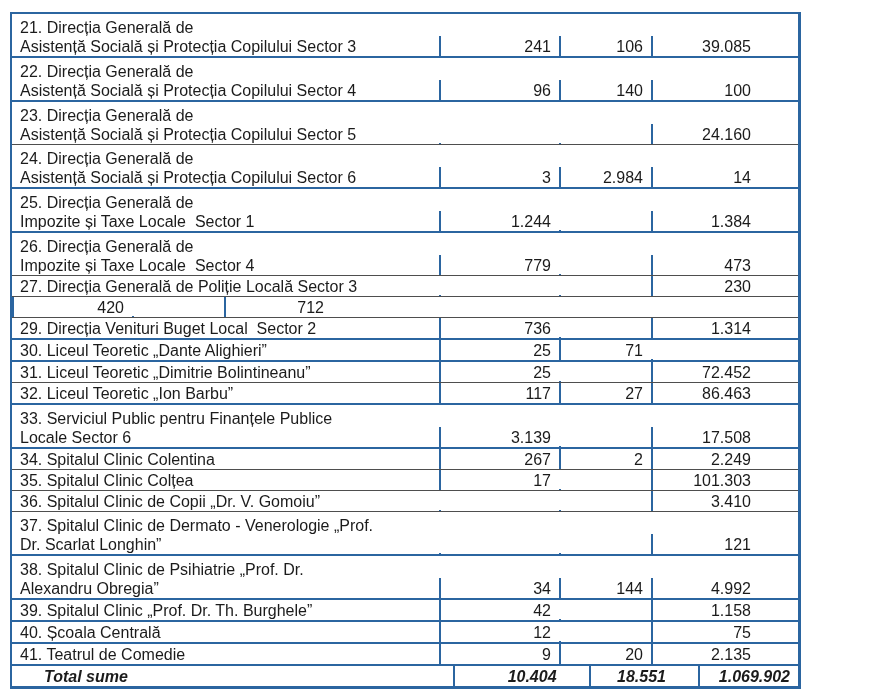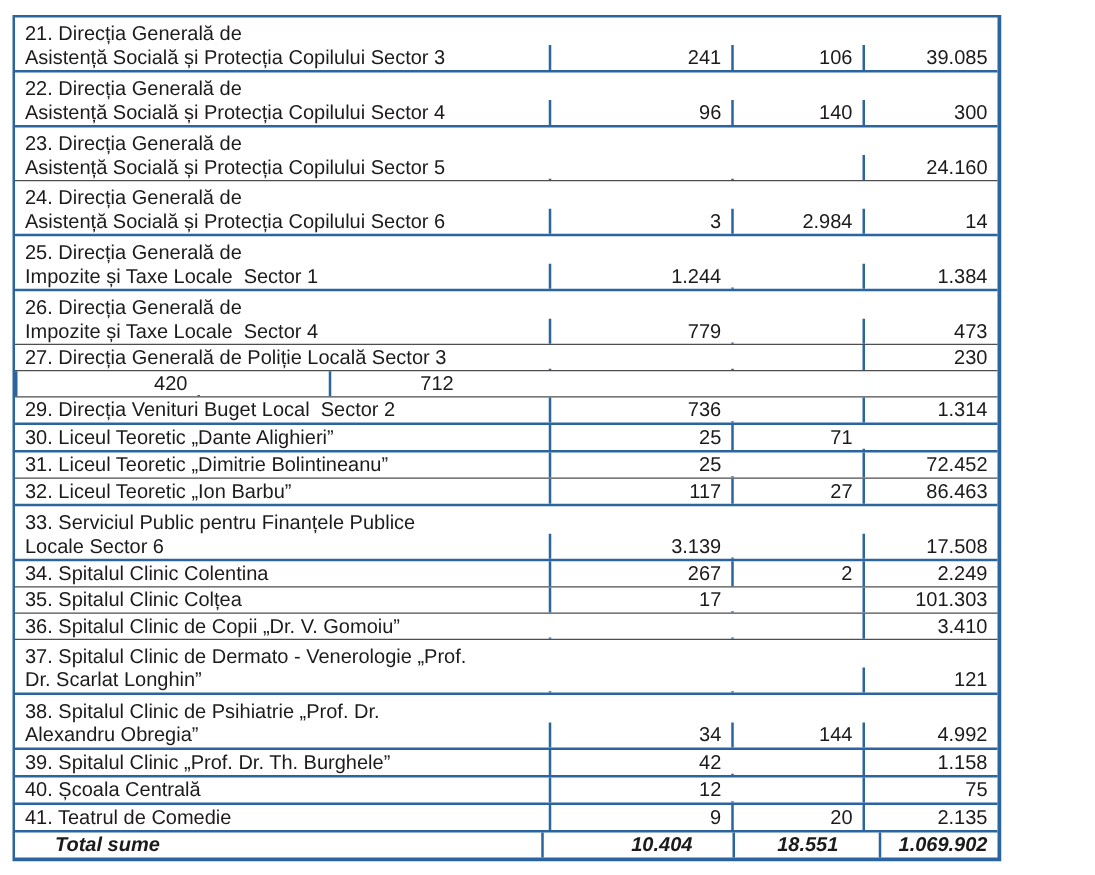--- a/index.html
+++ b/index.html
@@ -55,7 +55,7 @@
     padding: 1px 8px 0 0;
     border-left: 2px solid #2b65a0;
   }
-  .cell.c1 { width: 146px; }
+  .cell.c1 { width: 120px; }
   .cell.c2 { width: 105px; }
   .cell.c3 { width: 108px; }
   .row.total .cell {

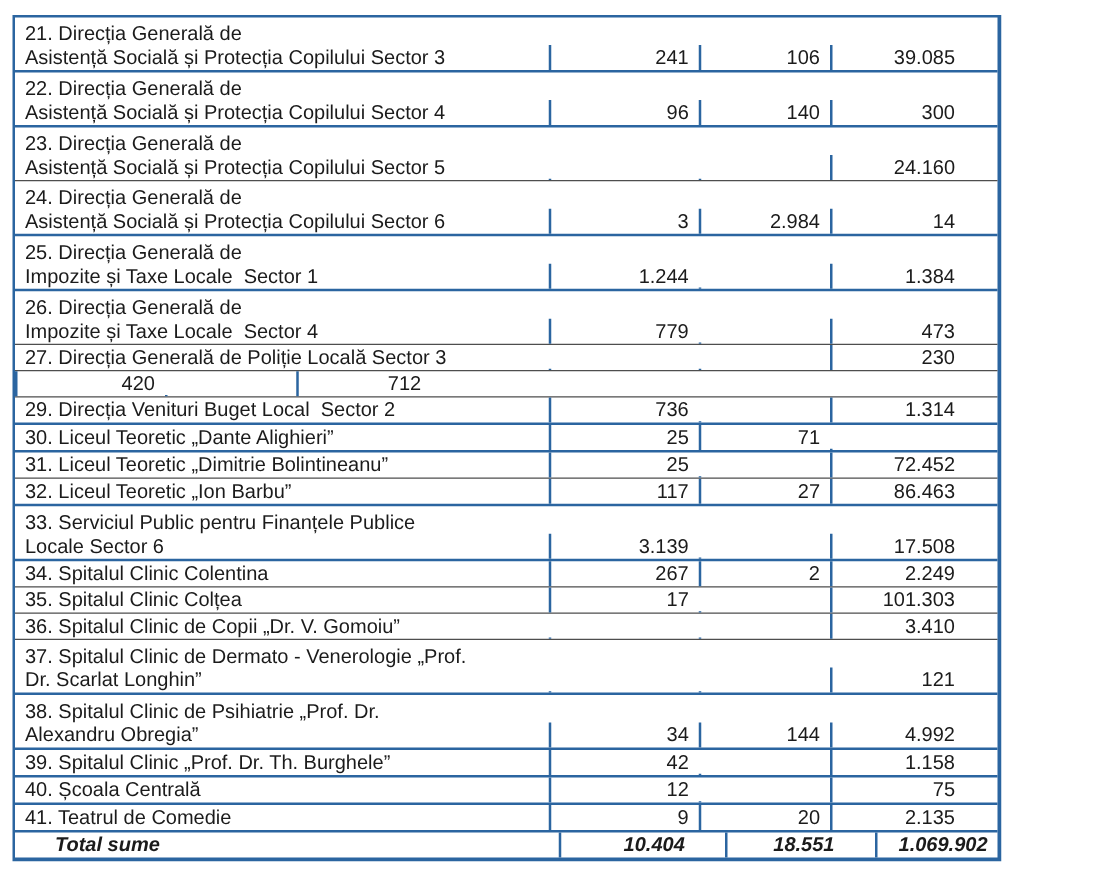--- a/index.html
+++ b/index.html
@@ -56,7 +56,7 @@
     border-left: 2px solid #2b65a0;
   }
   .cell.c1 { width: 120px; }
-  .cell.c2 { width: 105px; }
+  .cell.c2 { width: 92px; }
   .cell.c3 { width: 108px; }
   .row.total .cell {
     font-weight: bold;

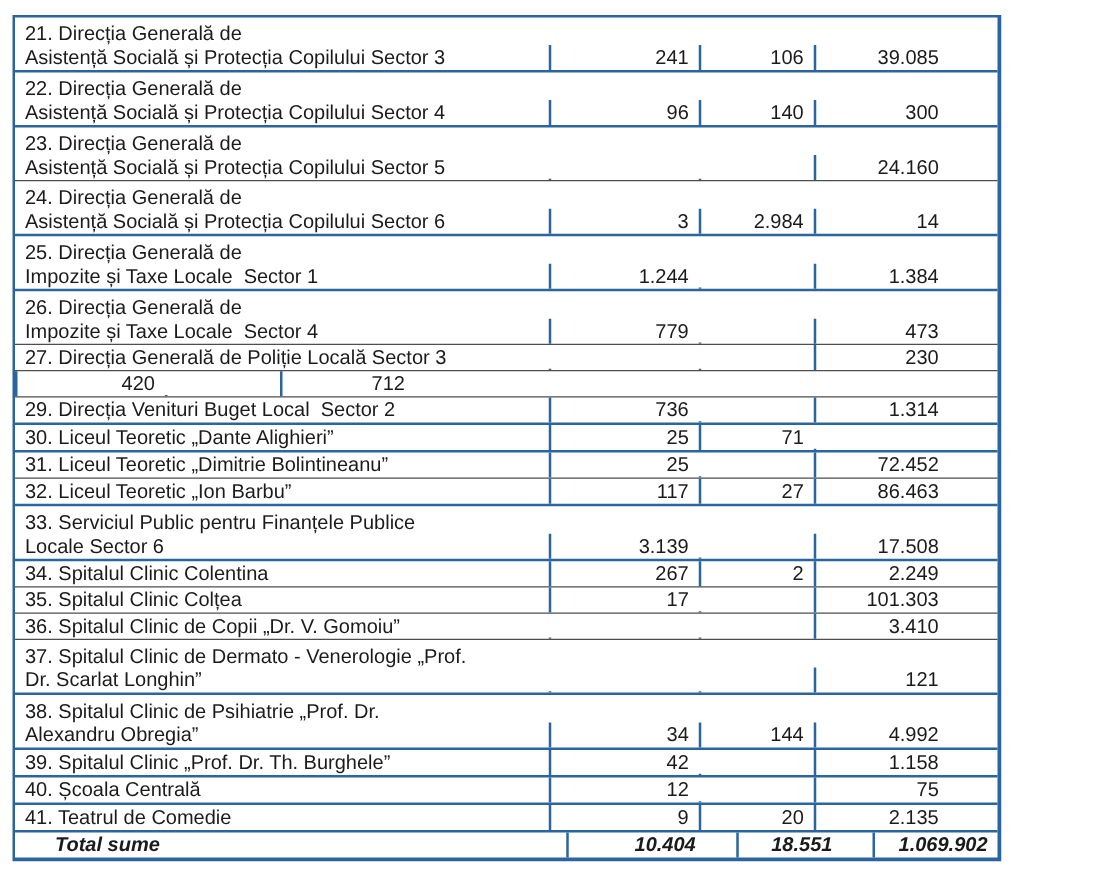--- a/index.html
+++ b/index.html
@@ -83,7 +83,7 @@
 Asistență Socială și Protecția Copilului Sector 4</div>
       <div class="cell num c1">96</div>
       <div class="cell num c2">140</div>
-      <div class="cell num c3">300</div>
+      <div class="cell num c3">100</div>
     </div>
 
     <div class="row tall">

